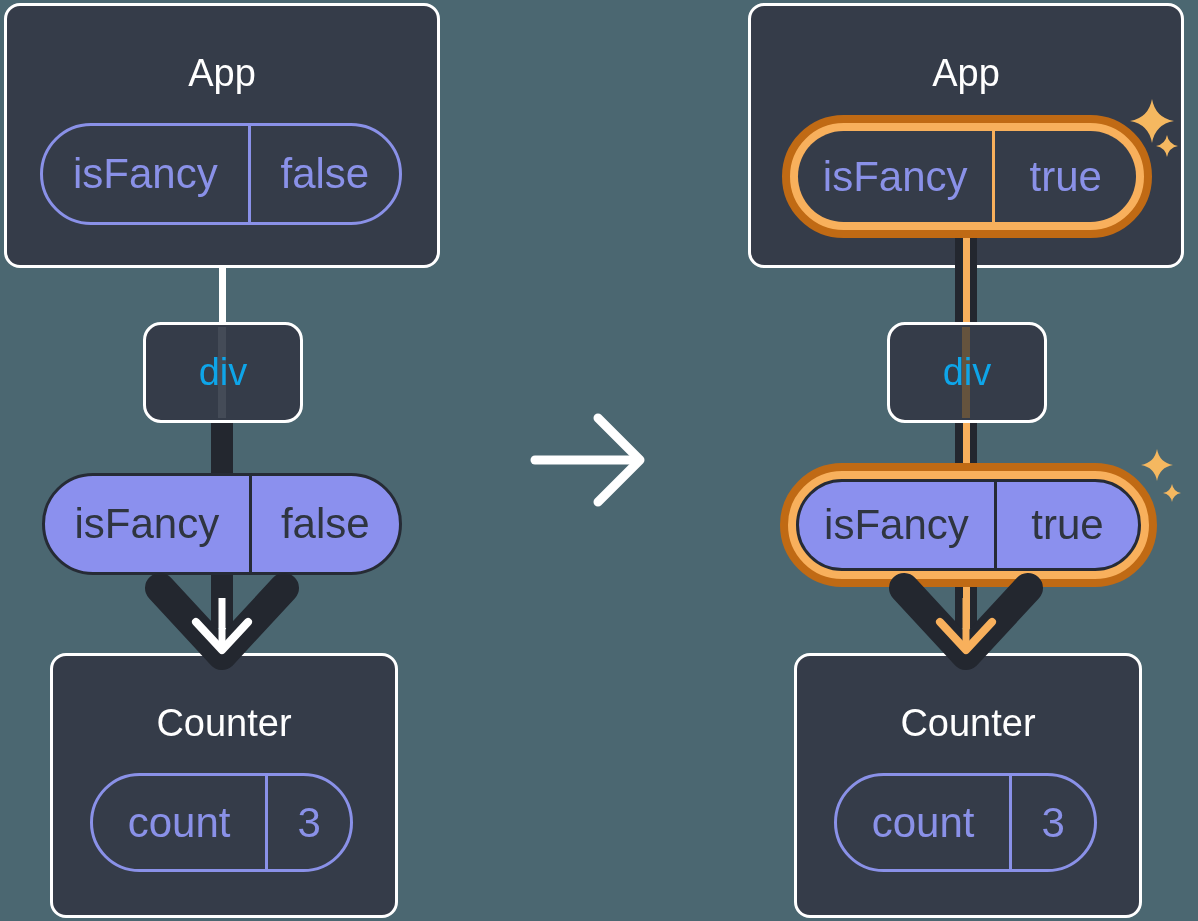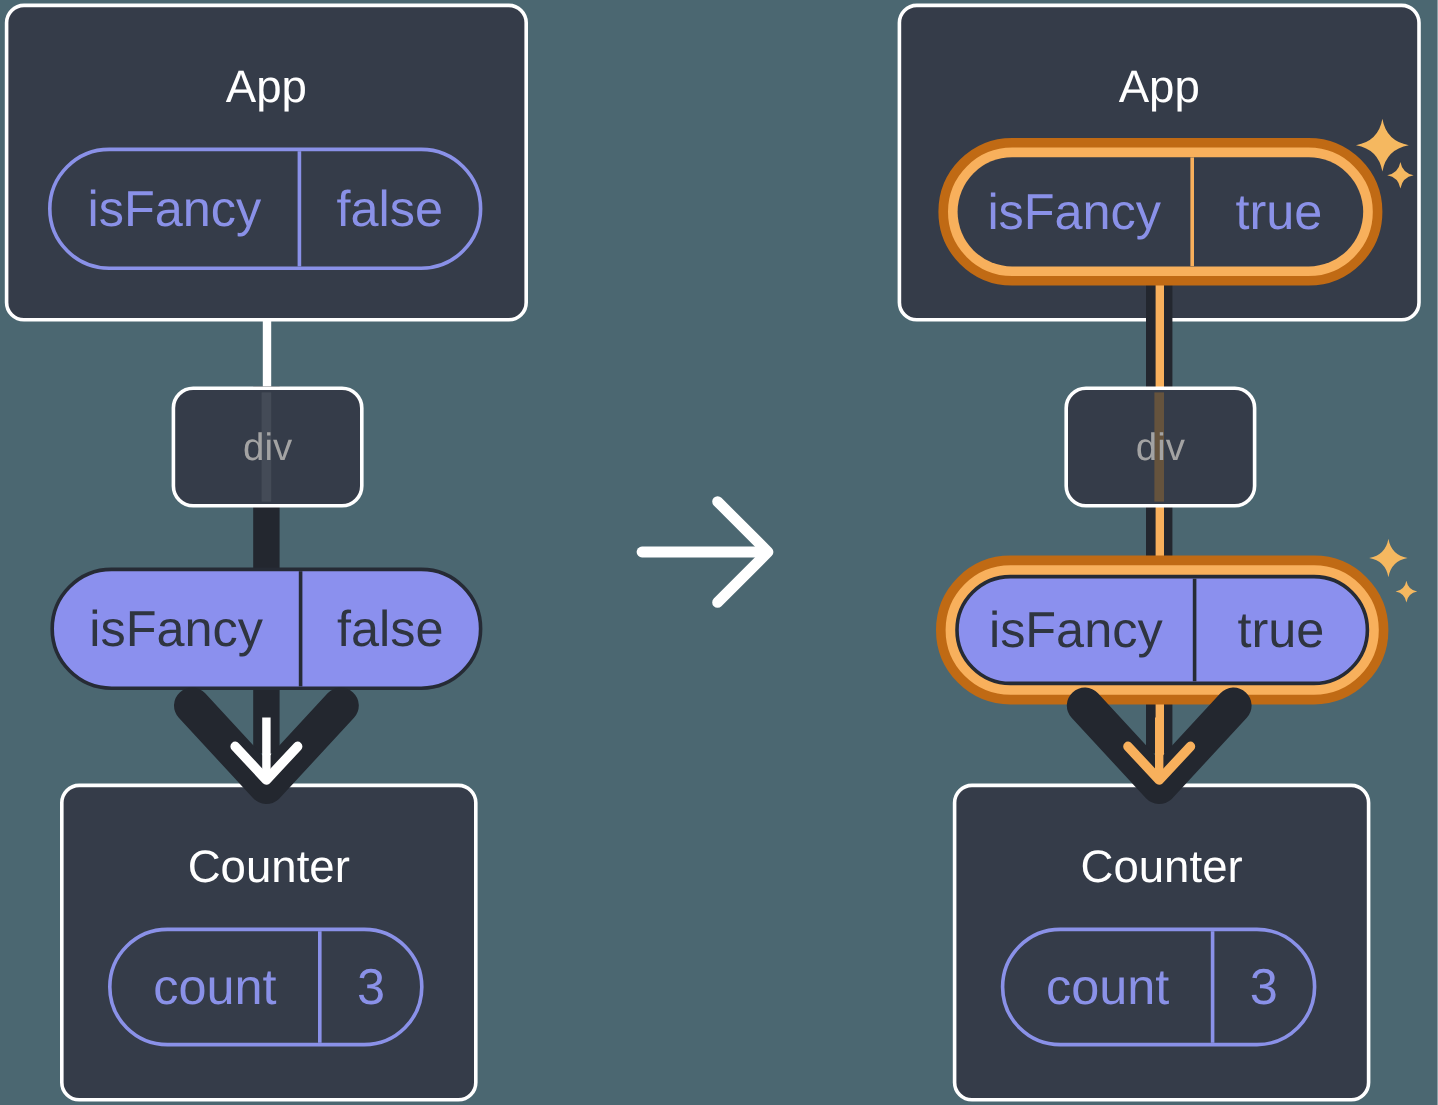--- a/index.html
+++ b/index.html
@@ -30,7 +30,7 @@
   }
   .div-title {
     position:absolute; inset:0; display:flex; align-items:center; justify-content:center;
-    color:#a3a3a3; font-size:32px; z-index:2;
+    color:#0ea5e9; font-size:38px; z-index:2;
   }
   .div-stripe { position:absolute; left:72px; top:2px; width:8px; height:91px; z-index:1; }
   #div-l .div-stripe { background: rgba(255,255,255,0.08); }

